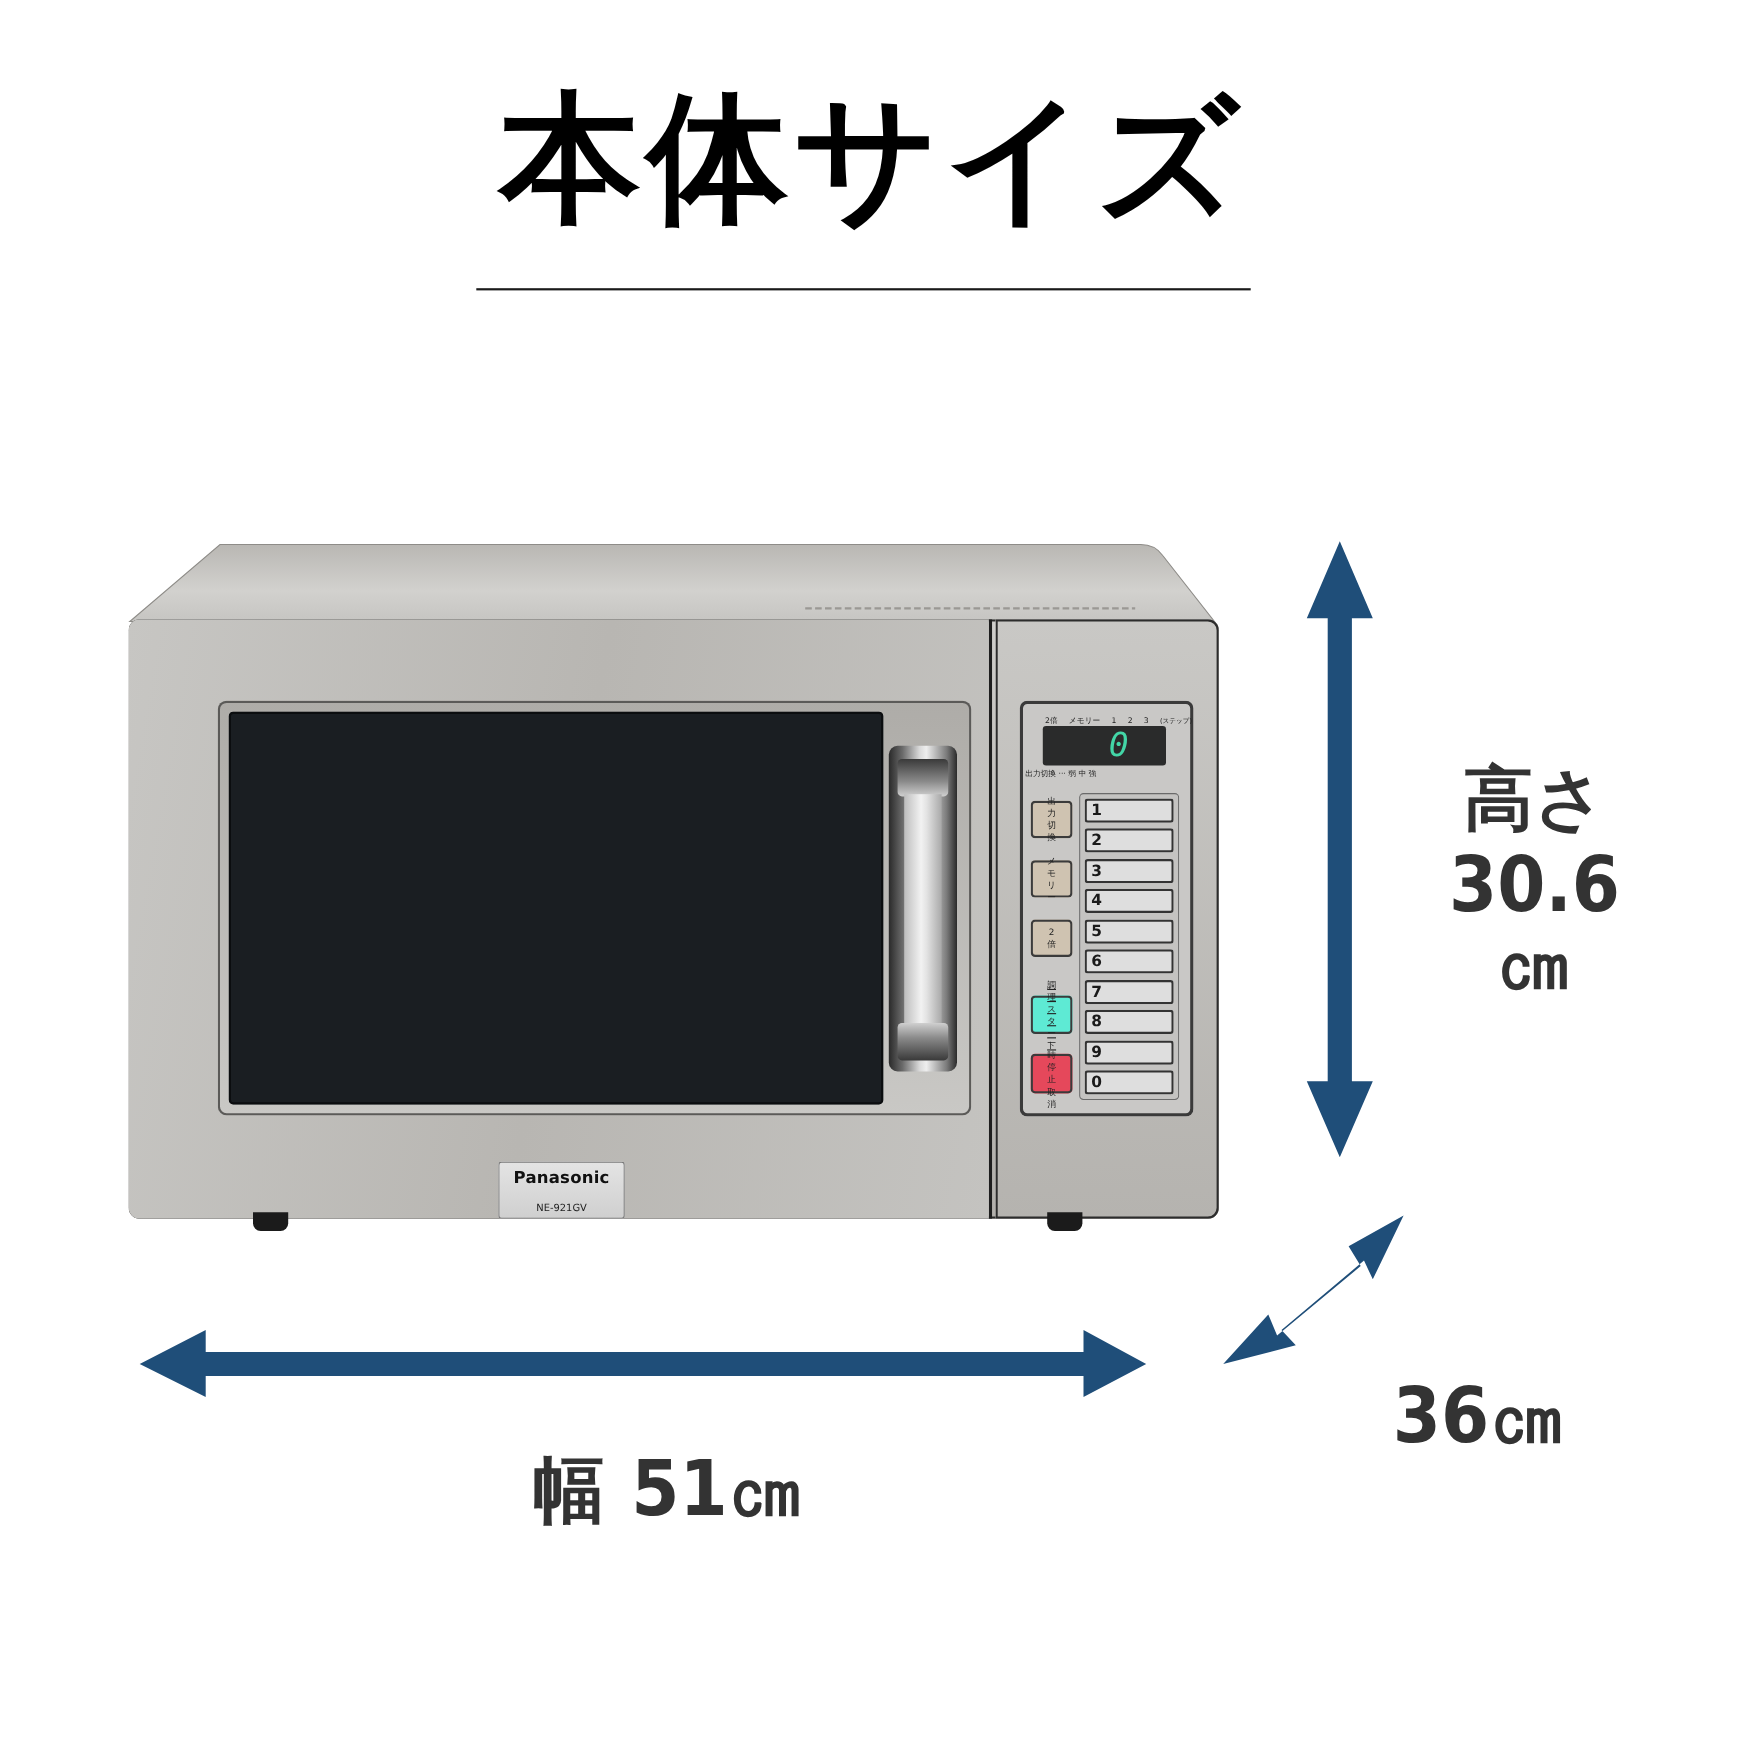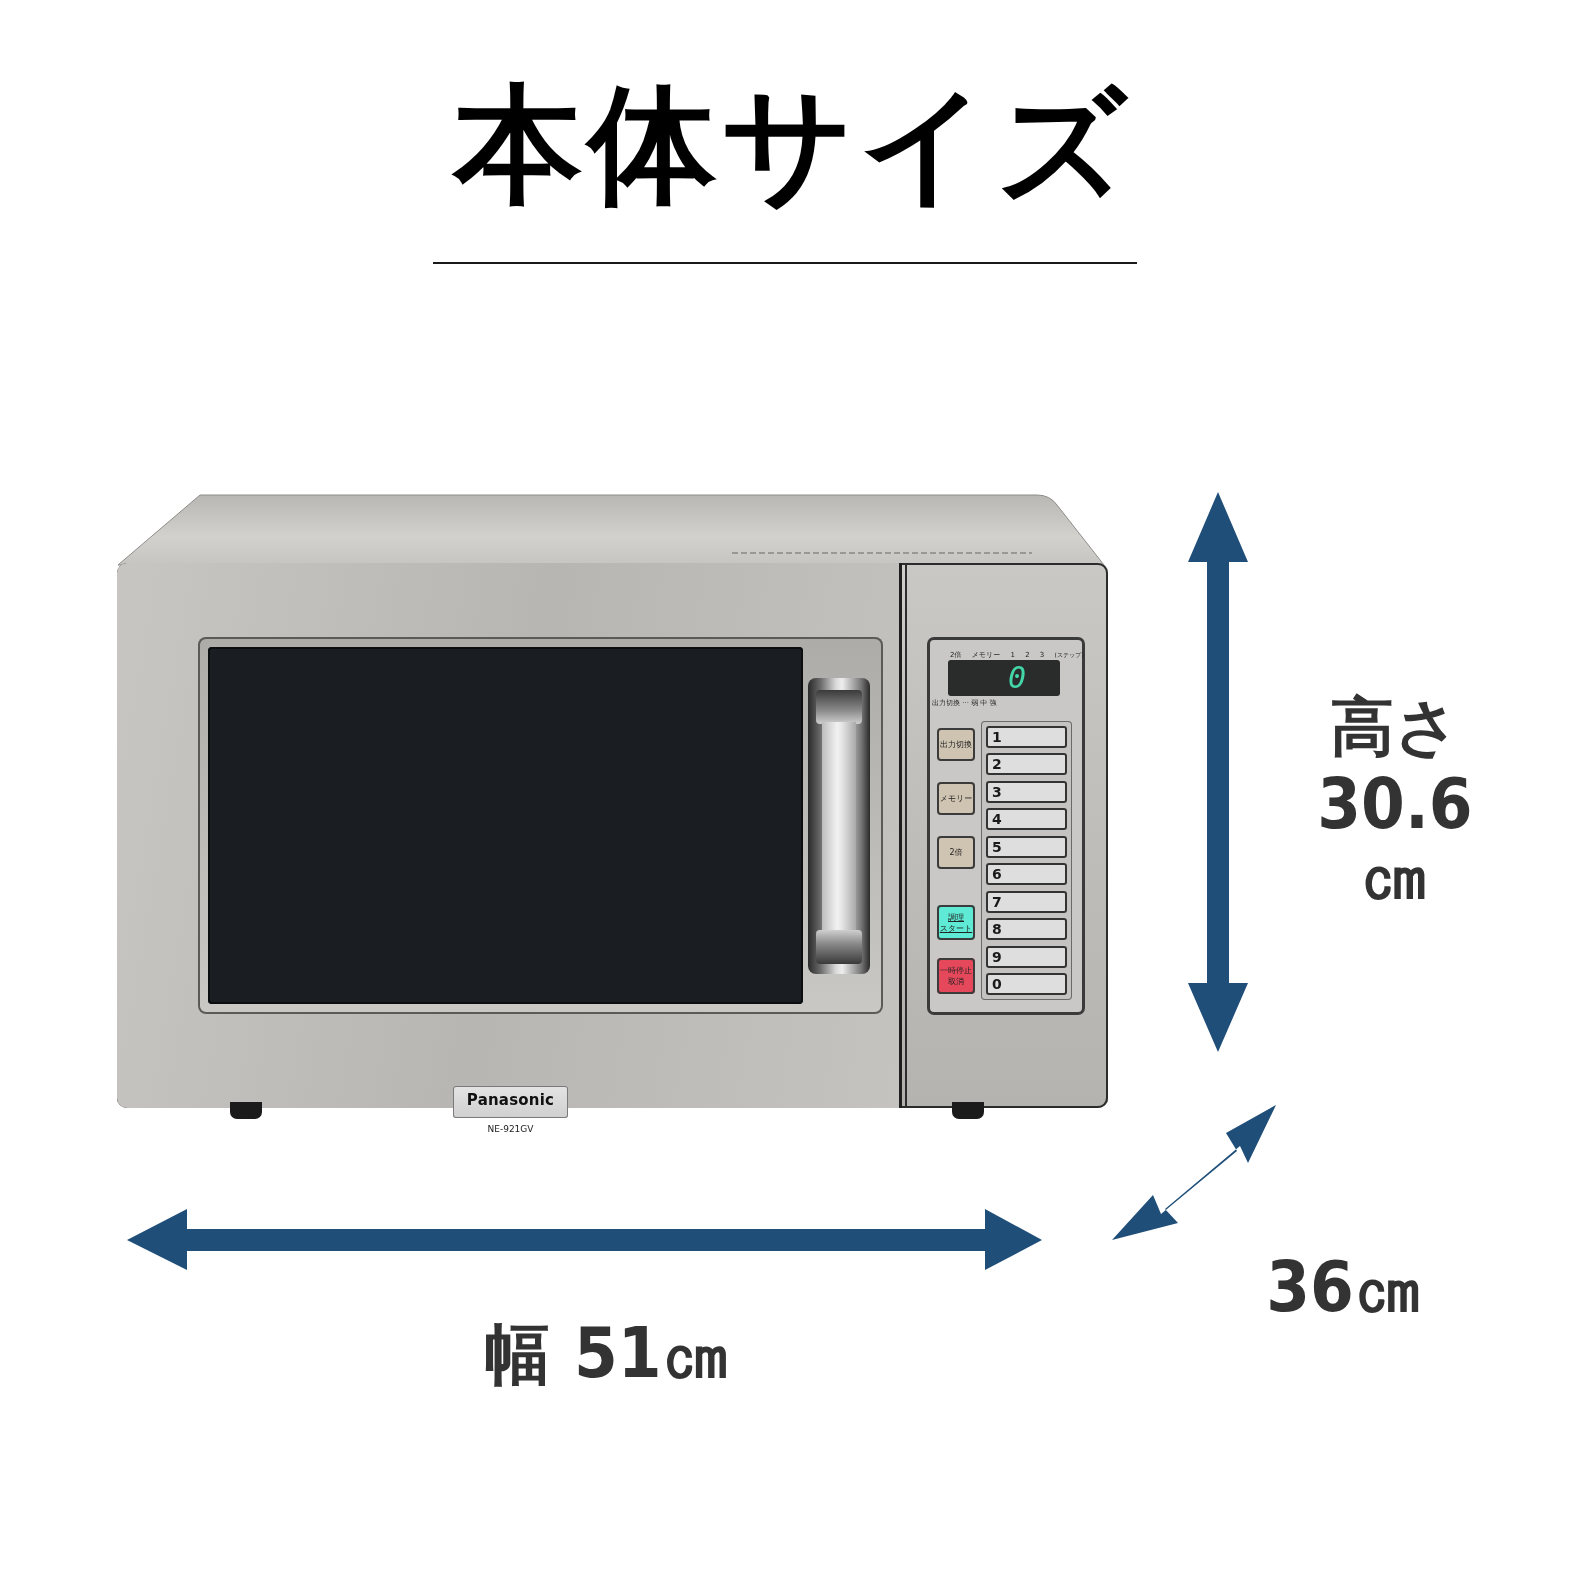--- a/index.html
+++ b/index.html
@@ -55,7 +55,7 @@
 
   .func-key { left:937px; width:38px; height:33px; border-radius:4px; box-shadow: inset 0 0 0 2px #3b3b3b;
               font-size:8px; color:#222; display:flex; align-items:center; justify-content:center;
-              text-align:center; line-height:11px; box-sizing:border-box; padding:1px; }
+              text-align:center; line-height:11px; box-sizing:border-box; padding:17px; }
   .k-beige { background:#cfc3b1; }
   .k-green { background:#5eead4;text-decoration:underline; }
   .k-red { background:#e5485b; }

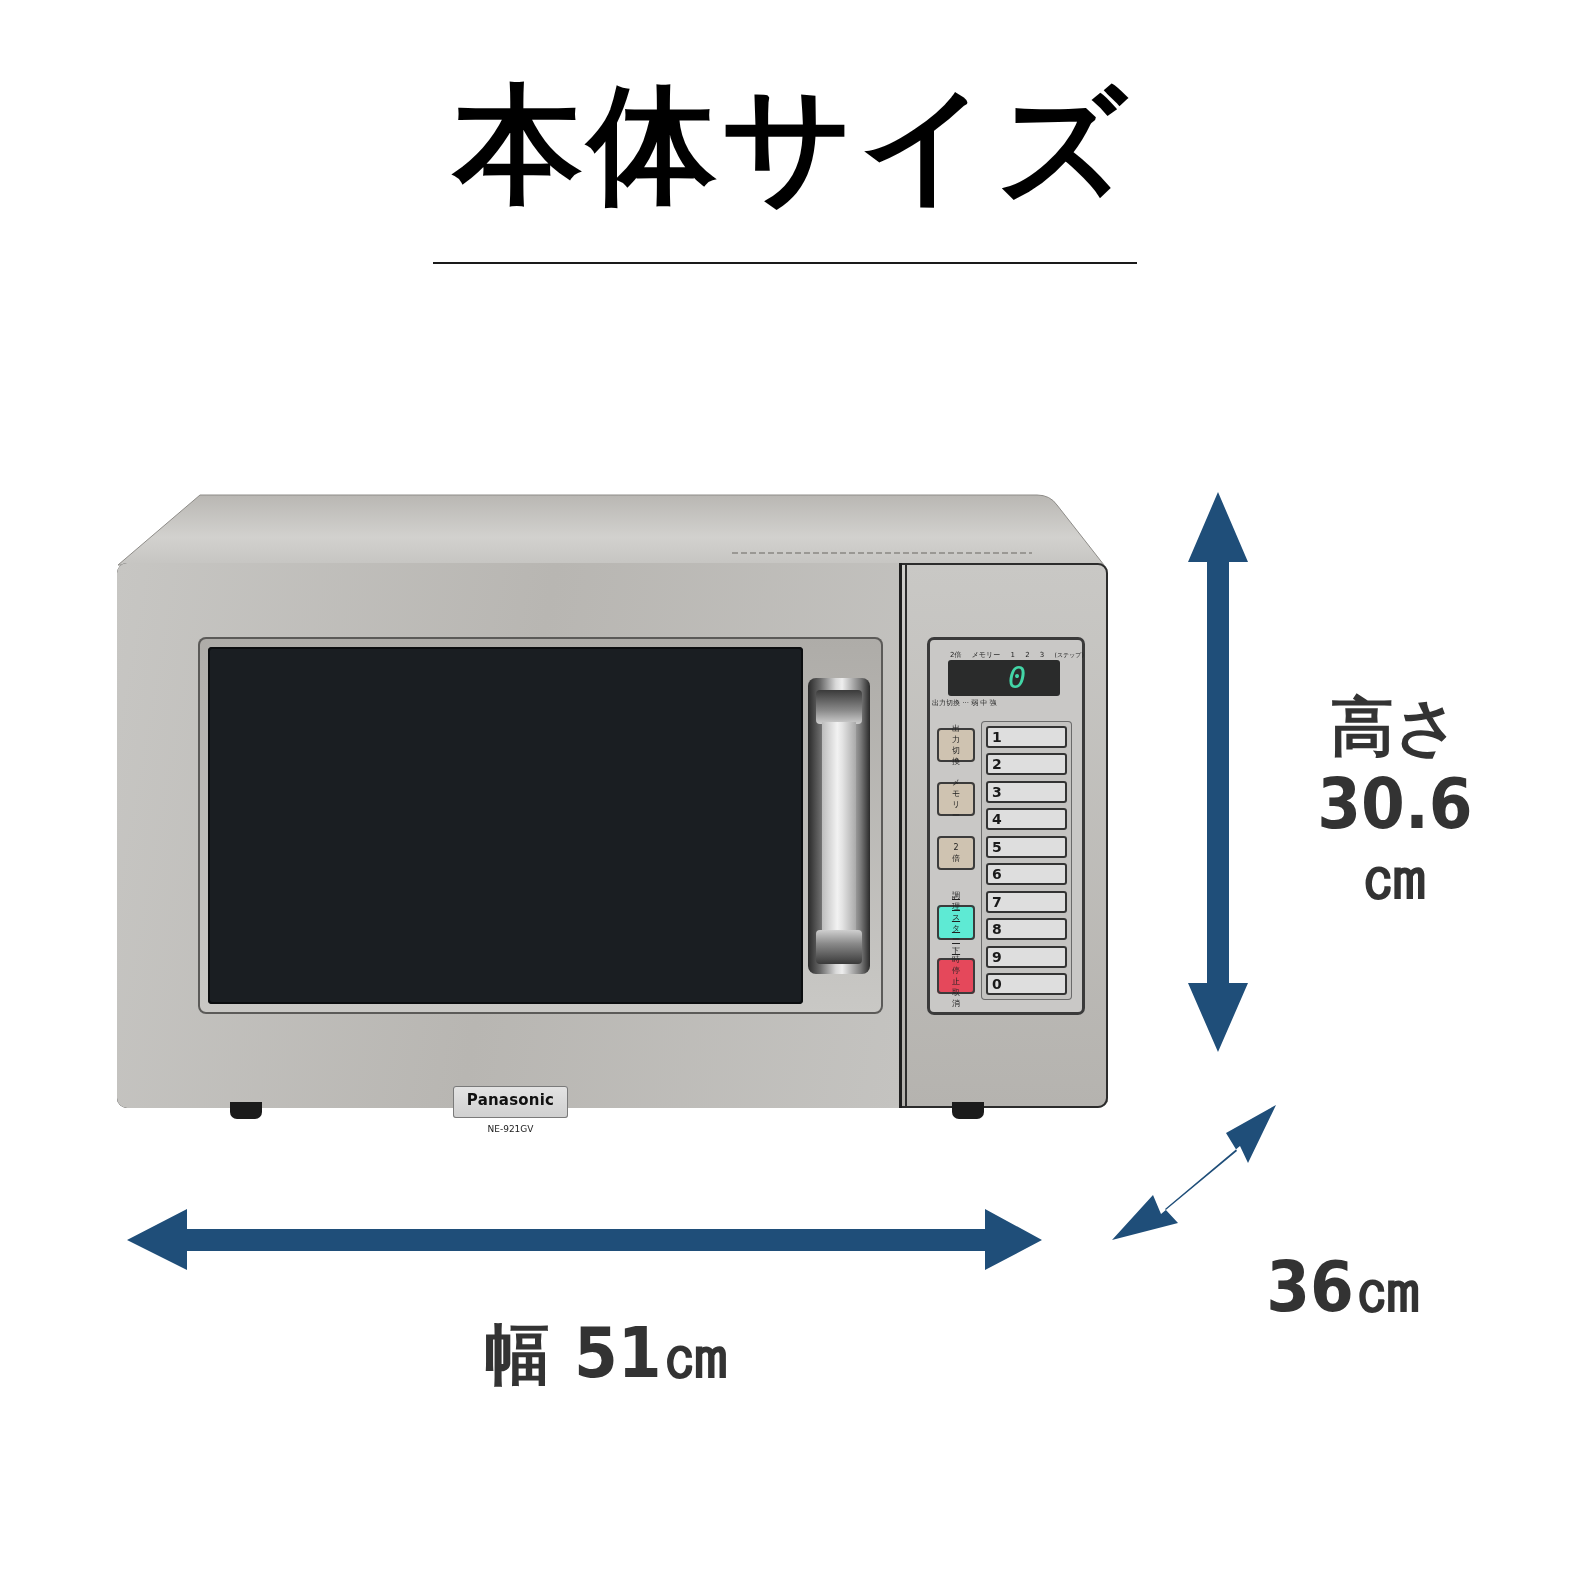--- a/index.html
+++ b/index.html
@@ -36,7 +36,7 @@
                 background:linear-gradient(180deg,#3a3a3a,#8a8a8a 60%,#cfcfcf); }
   .handle-cap.bottom { top:930px; background:linear-gradient(0deg,#3a3a3a,#8a8a8a 60%,#cfcfcf); }
 
-  .badge { left:453px; top:1086px; width:115px; height:32px; border-radius:3px;
+  .badge { left:453px; top:1056px; width:115px; height:52px; border-radius:3px;
            background:linear-gradient(180deg,#e4e4e4,#cfcfcf); box-shadow: inset 0 0 0 1px #7a7a7a;
            text-align:center; }
   .badge-brand { display:block; font-size:15px; font-weight:bold; color:#111; margin-top:5px; letter-spacing:0.2px; }

